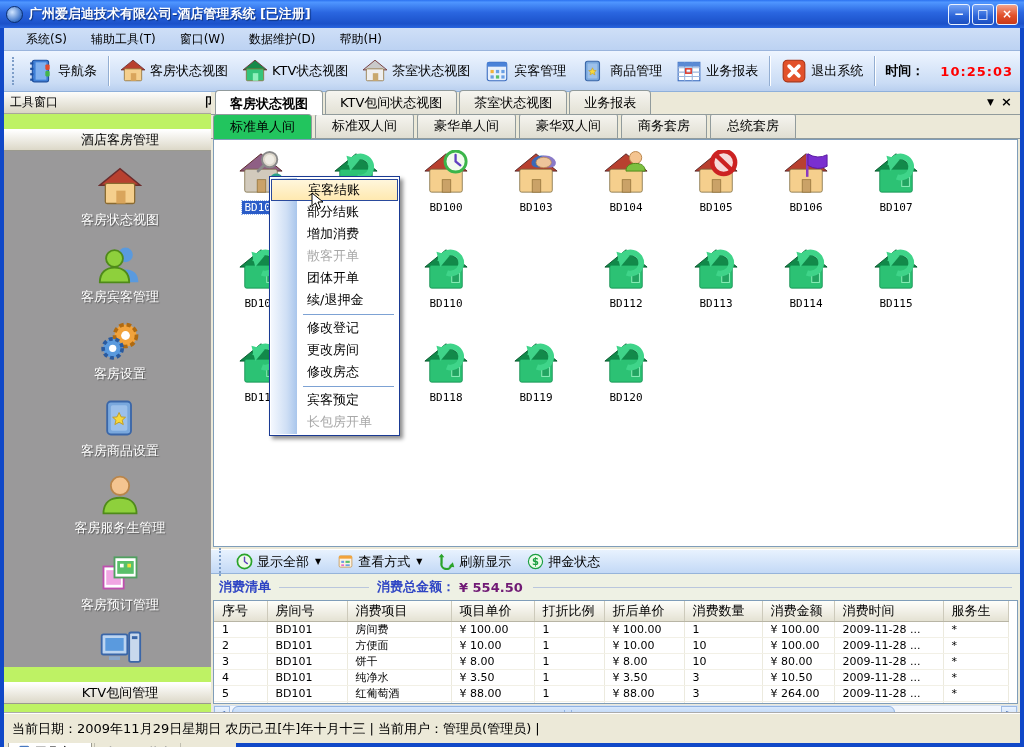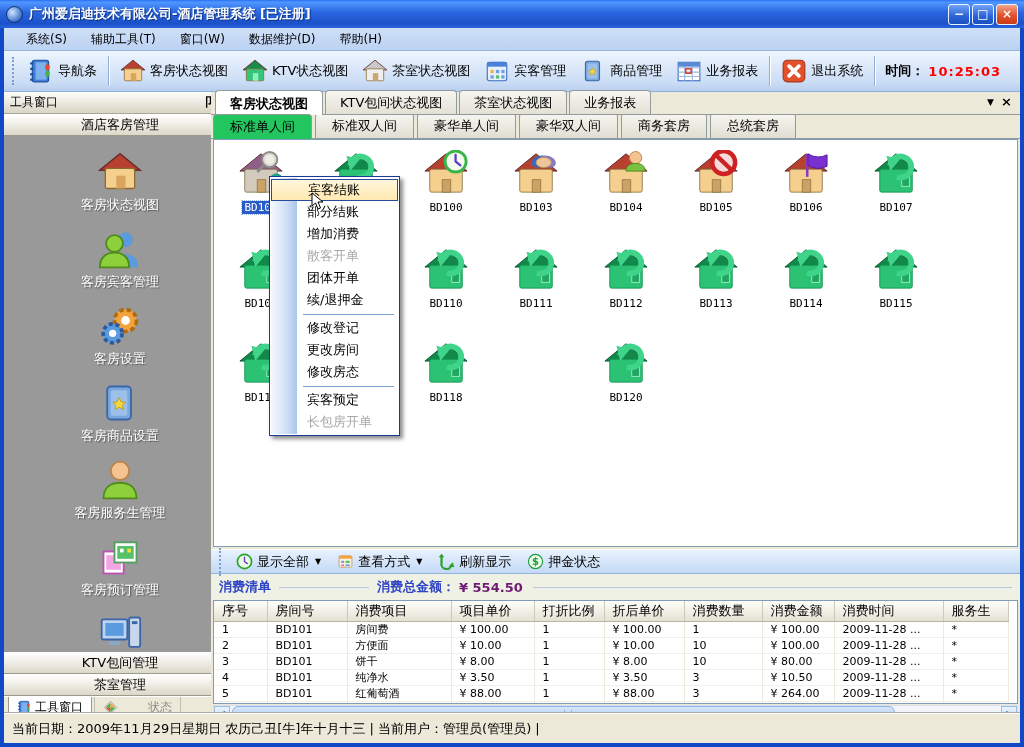--- a/index.html
+++ b/index.html
@@ -33,7 +33,7 @@
   .tb-item { display:flex; align-items:center; gap:4px; padding:3px 7px; white-space:nowrap; font-size:13px; }
   .tb-sep { width:1px; height:30px; background:#93aed2; margin:0 4px; box-shadow:1px 0 0 #fff; }
   .tb-time { display:flex; align-items:center; font-size:13px; font-weight:bold; padding:0 6px; white-space:nowrap;}
-  .tb-time .tval { color:#ff0000; margin-left:4px; letter-spacing:1px; }
+  .tb-time .tval { color:#ff0000; margin-left:16px; letter-spacing:1px; }
   .tb-item svg, .ab-item svg { display:block; }
 
   

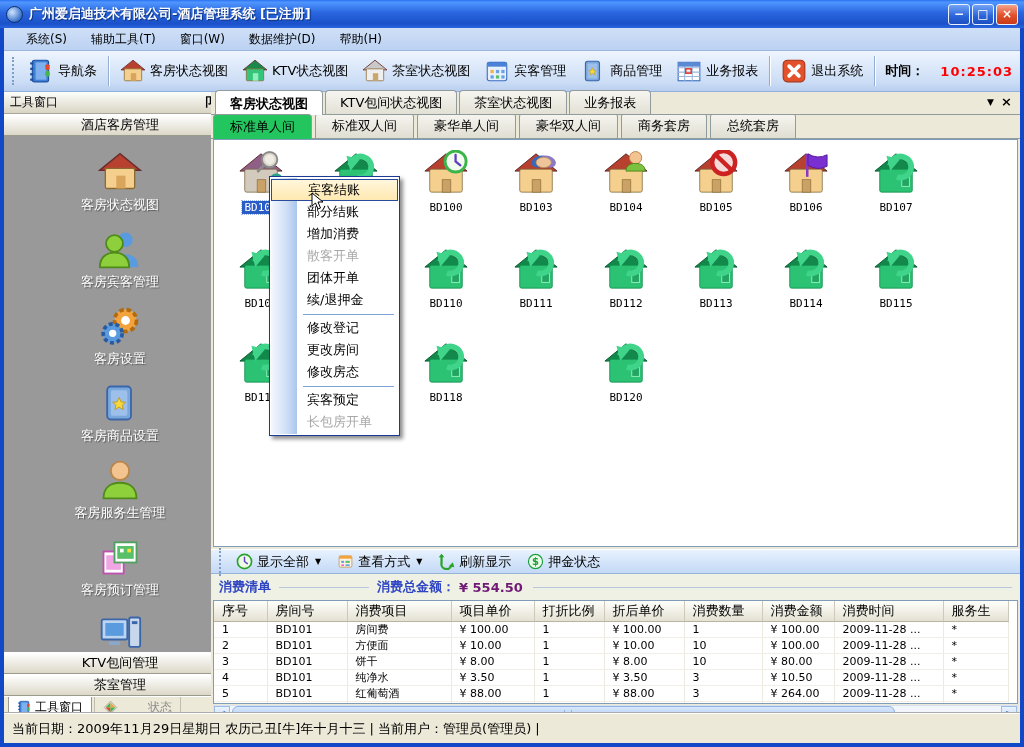--- a/index.html
+++ b/index.html
@@ -43,7 +43,7 @@
   .sb-header .sb-title { flex:1; }
   .sb-hbtn { width:16px; height:15px; text-align:center; line-height:14px; font-weight:bold; font-size:12px; }
   .sb-group { height:22px; background:linear-gradient(180deg,#ffffff,#dcd8c8); border-bottom:1px solid #9b9a8e; border-top:1px solid #fff;
-    display:flex; align-items:center; justify-content:center; font-size:13px; }
+    display:flex; align-items:center; justify-content:center; font-size:13px;margin-top:15px; }
   .sb-body { height:516px; background:#9a999a; overflow:hidden; padding-top:14px;
     display:flex; flex-direction:column; align-items:center; gap:13px; }
   .sb-item { display:flex; flex-direction:column; align-items:center; color:#fff; font-size:13px; gap:2px; text-shadow:1px 1px 1px #555;}

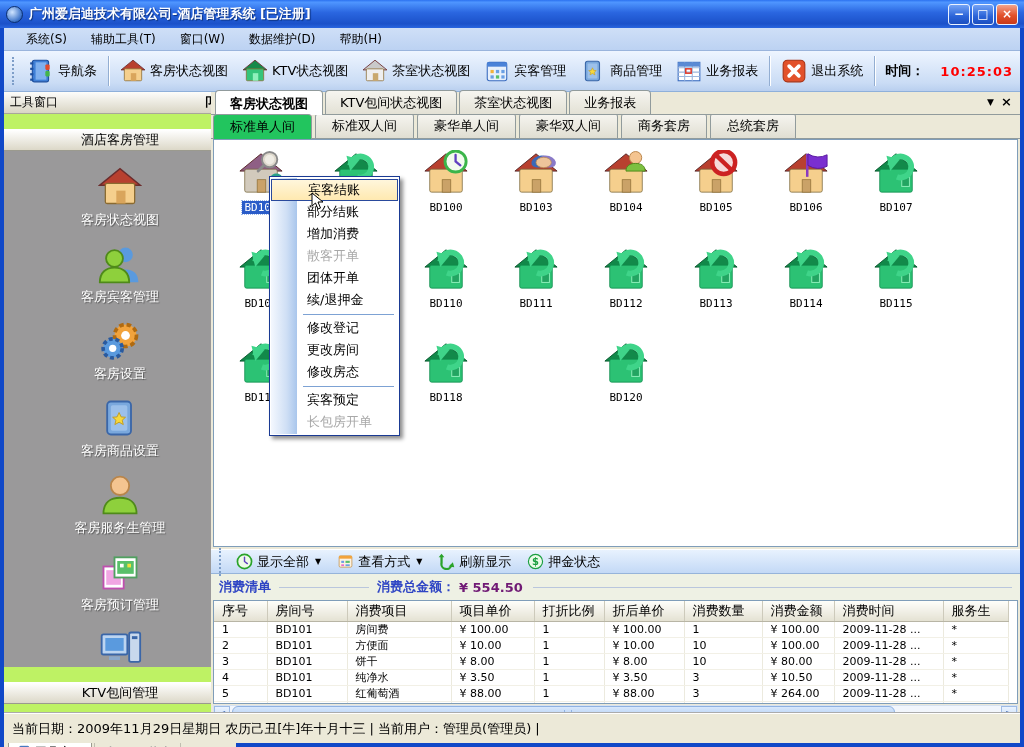--- a/index.html
+++ b/index.html
@@ -459,16 +459,6 @@
               <polygon points="14,6 28,10 18,22" fill="#3fd489"></polygon>
             </svg></span>
        <span class="room-label">BD110</span>
-     </div>
-        <div class="room " style="left:279px;top:106px">
-       <span><svg width="46" height="46" viewBox="0 0 48 48">
-              <polygon points="2,22 24,4 46,22" fill="#12894a" stroke="#0a5a30" stroke-width="1"></polygon>
-              <rect x="7" y="20" width="34" height="24" rx="2" fill="#2cc274" stroke="#0f8a4c" stroke-width="0.8"></rect>
-              <rect x="30" y="28" width="8" height="10" fill="#23a562" stroke="#8ff0bb" stroke-width="1"></rect>
-              <path d="M18 16 a11 11 0 1 1 7 12" fill="none" stroke="#3fd489" stroke-width="6"></path>
-              <polygon points="14,6 28,10 18,22" fill="#3fd489"></polygon>
-            </svg></span>
-       <span class="room-label">BD111</span>
      </div>
         <div class="room " style="left:369px;top:106px">
        <span><svg width="46" height="46" viewBox="0 0 48 48">

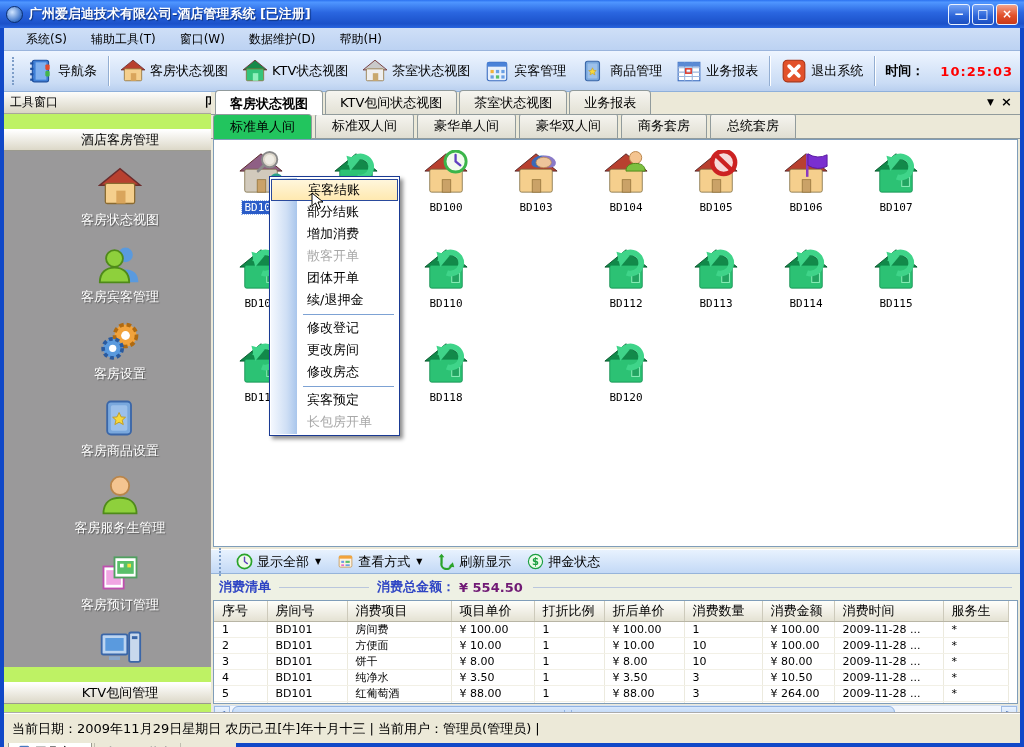--- a/index.html
+++ b/index.html
@@ -529,6 +529,16 @@
               <polygon points="14,6 28,10 18,22" fill="#3fd489"></polygon>
             </svg></span>
        <span class="room-label">BD118</span>
+     </div>
+        <div class="room " style="left:279px;top:200px">
+       <span><svg width="46" height="46" viewBox="0 0 48 48">
+              <polygon points="2,22 24,4 46,22" fill="#12894a" stroke="#0a5a30" stroke-width="1"></polygon>
+              <rect x="7" y="20" width="34" height="24" rx="2" fill="#2cc274" stroke="#0f8a4c" stroke-width="0.8"></rect>
+              <rect x="30" y="28" width="8" height="10" fill="#23a562" stroke="#8ff0bb" stroke-width="1"></rect>
+              <path d="M18 16 a11 11 0 1 1 7 12" fill="none" stroke="#3fd489" stroke-width="6"></path>
+              <polygon points="14,6 28,10 18,22" fill="#3fd489"></polygon>
+            </svg></span>
+       <span class="room-label">BD119</span>
      </div>
         <div class="room " style="left:369px;top:200px">
        <span><svg width="46" height="46" viewBox="0 0 48 48">

